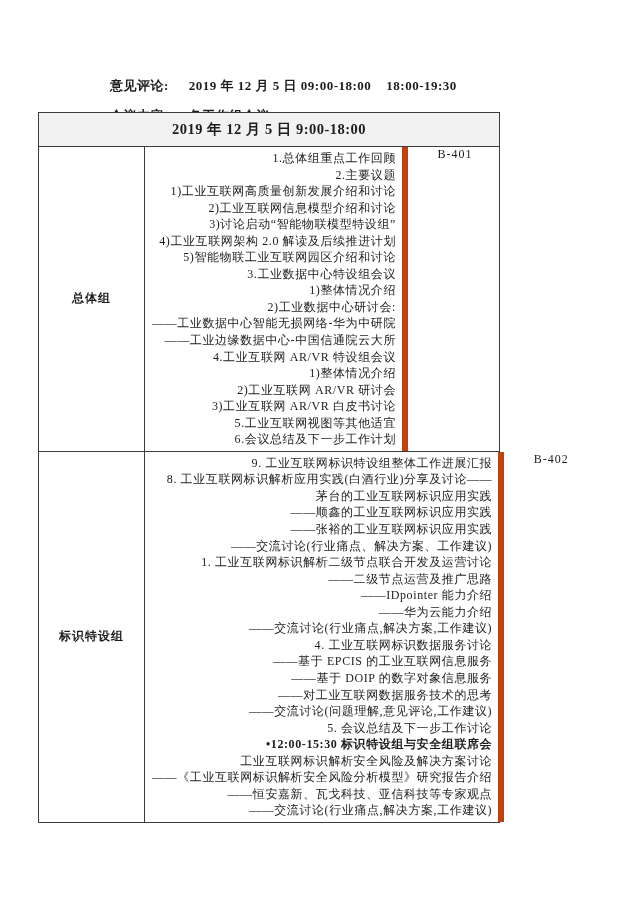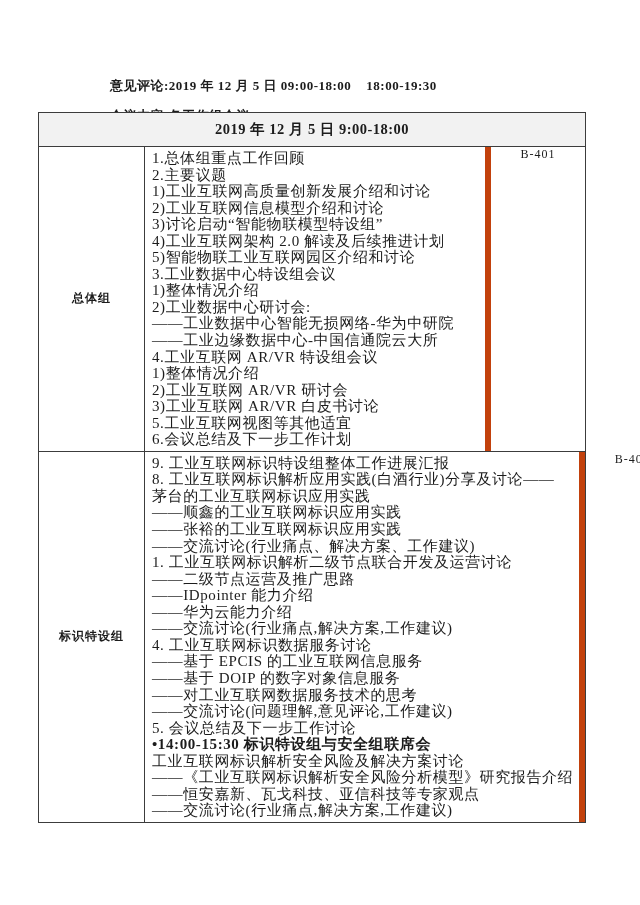--- a/index.html
+++ b/index.html
@@ -28,7 +28,7 @@
     white-space: pre;
     letter-spacing: 0.5px;
   }
-  .info-line .value { margin-left: 0; }
+  .info-line .value { margin-left: 20px; }
   .info-time { top: 61px; }
   .info-content { top: 91px; }
 

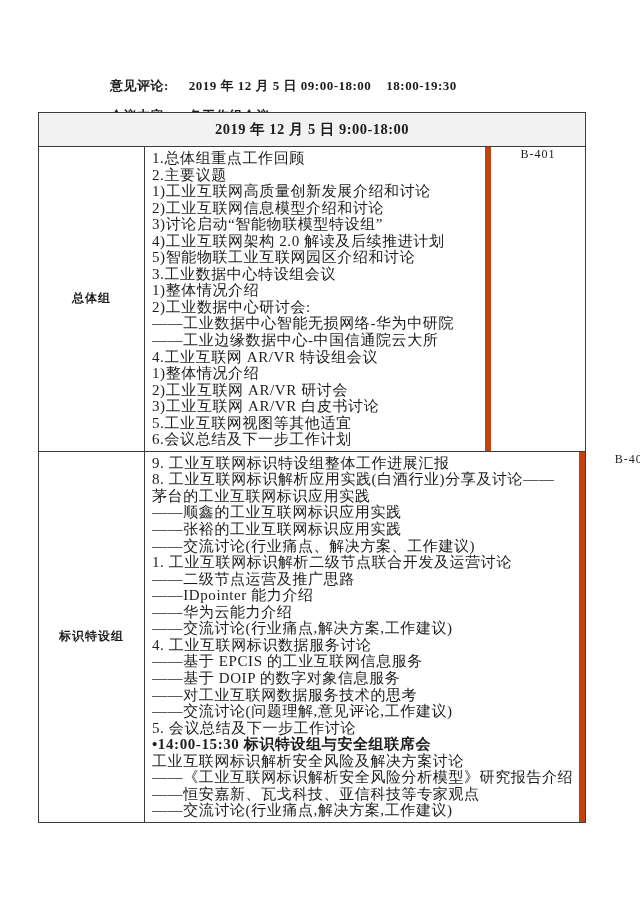--- a/index.html
+++ b/index.html
@@ -36,7 +36,7 @@
     position: absolute;
     left: 38px;
     top: 112px;
-    width: 548px;
+    width: 462px;
     box-sizing: border-box;
     border: 1px solid #3c3c3c;
   }

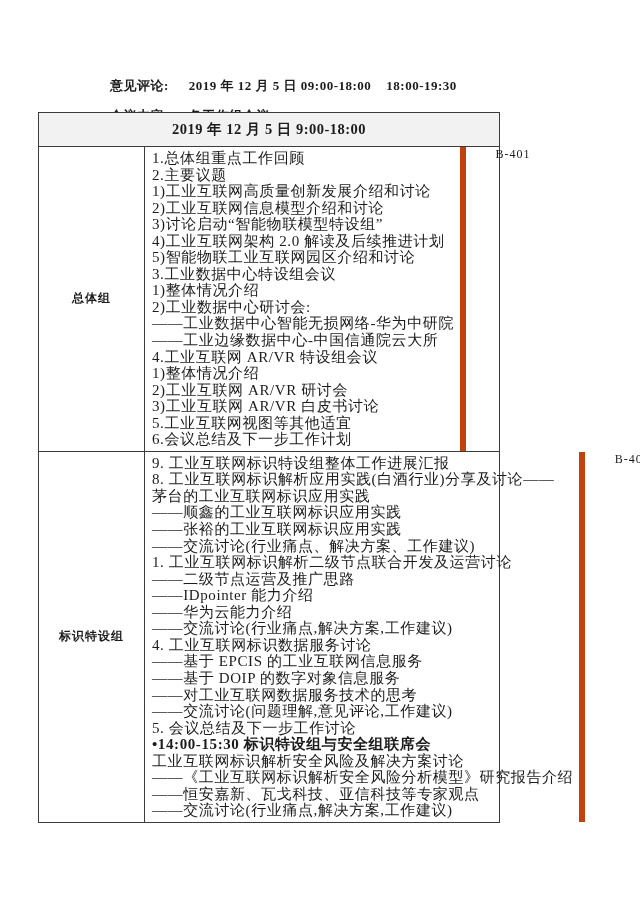--- a/index.html
+++ b/index.html
@@ -71,10 +71,11 @@
   .cell-agenda {
     flex: 1 1 auto;
     padding: 3px 6px 3px 7px;
-    font-size: 15px;
+    font-size: 12px;
     line-height: 16.55px;
     letter-spacing: 0.6px;
     box-sizing: border-box;
+    text-align: right;
   }
   .cell-room {
     width: 100px;

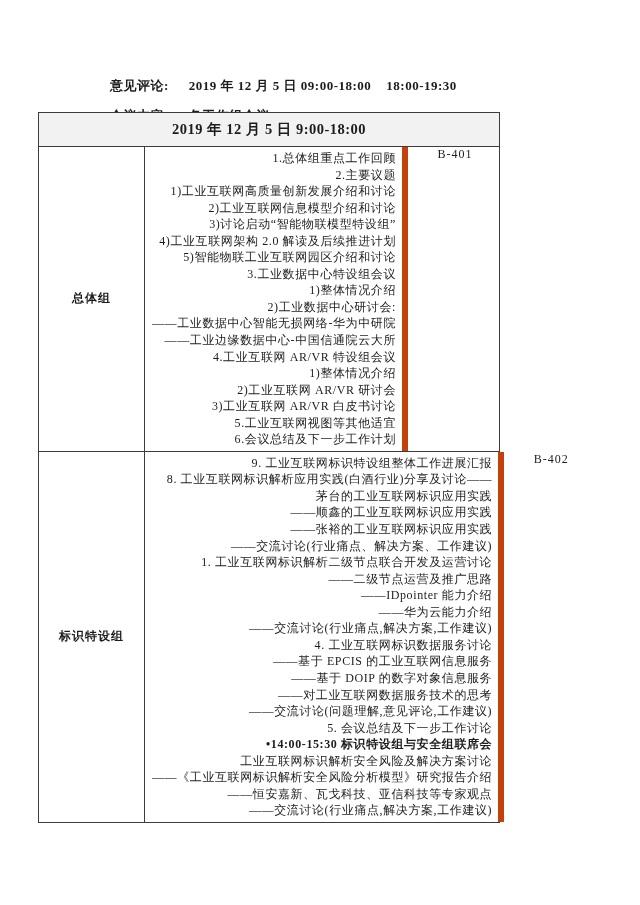--- a/index.html
+++ b/index.html
@@ -157,7 +157,7 @@
             <div class="agenda-line">——对工业互联网数据服务技术的思考</div>
             <div class="agenda-line">——交流讨论(问题理解,意见评论,工作建议)</div>
             <div class="agenda-line">5. 会议总结及下一步工作讨论</div>
-            <div class="agenda-line bold">•14:00-15:30 标识特设组与安全组联席会</div>
+            <div class="agenda-line bold">•12:00-15:30 标识特设组与安全组联席会</div>
             <div class="agenda-line">工业互联网标识解析安全风险及解决方案讨论</div>
             <div class="agenda-line">——《工业互联网标识解析安全风险分析模型》研究报告介绍</div>
             <div class="agenda-line">——恒安嘉新、瓦戈科技、亚信科技等专家观点</div>

